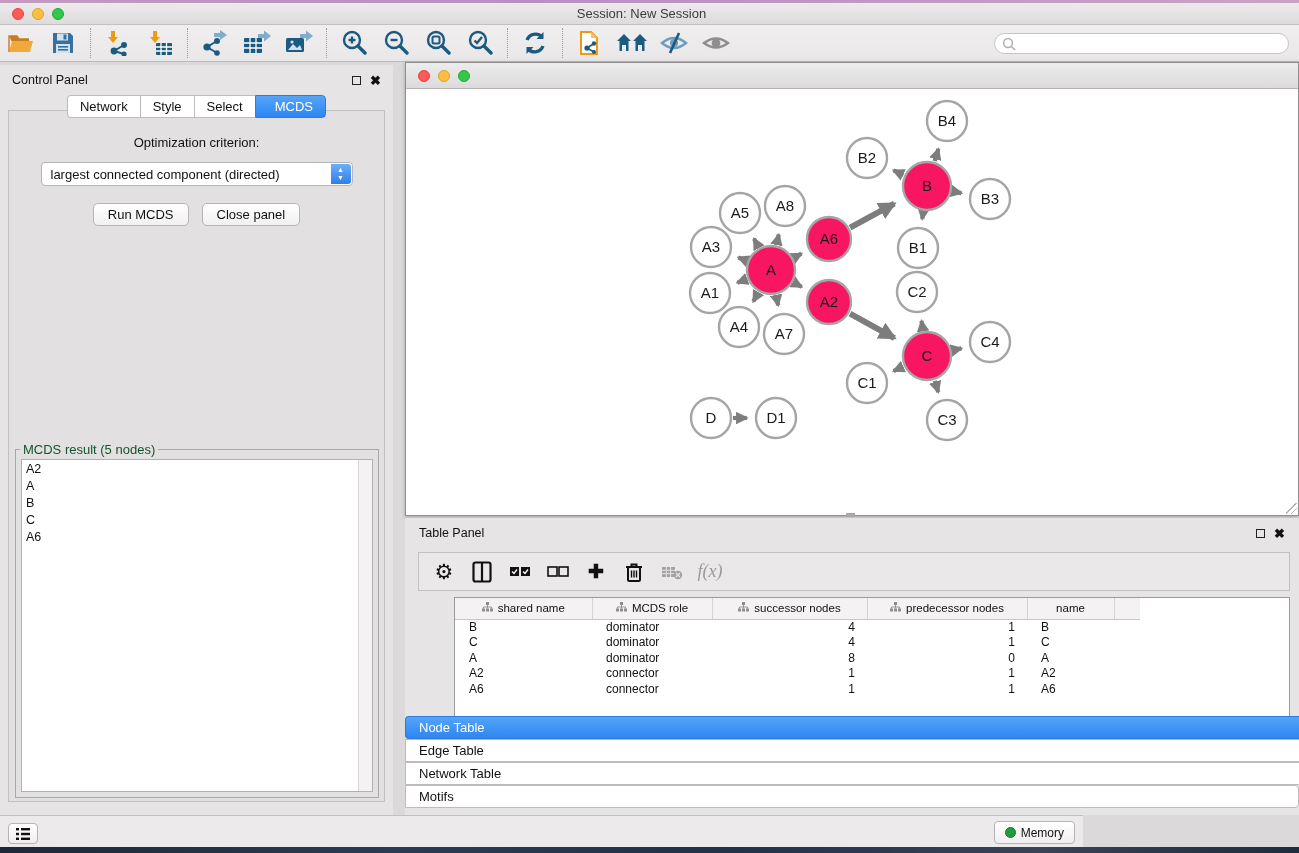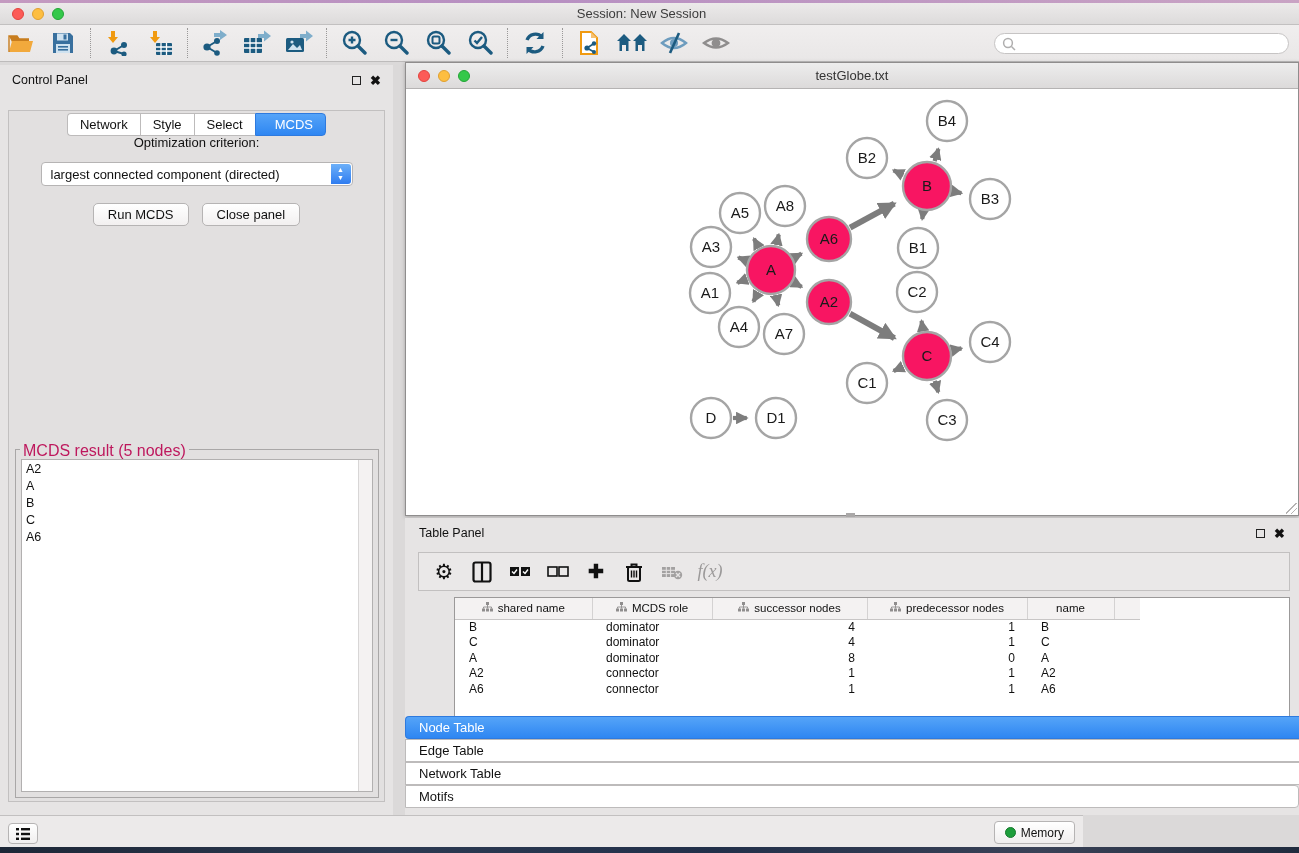--- a/index.html
+++ b/index.html
@@ -334,7 +334,6 @@
       <div class="light yellow"></div>
       <div class="light green"></div>
     </div>
-    <div id="net-title">testGlobe.txt</div>
   </div>
   <div id="net-canvas">
     <svg id="graph-svg" width="892" height="426" viewBox="0 0 892 426">

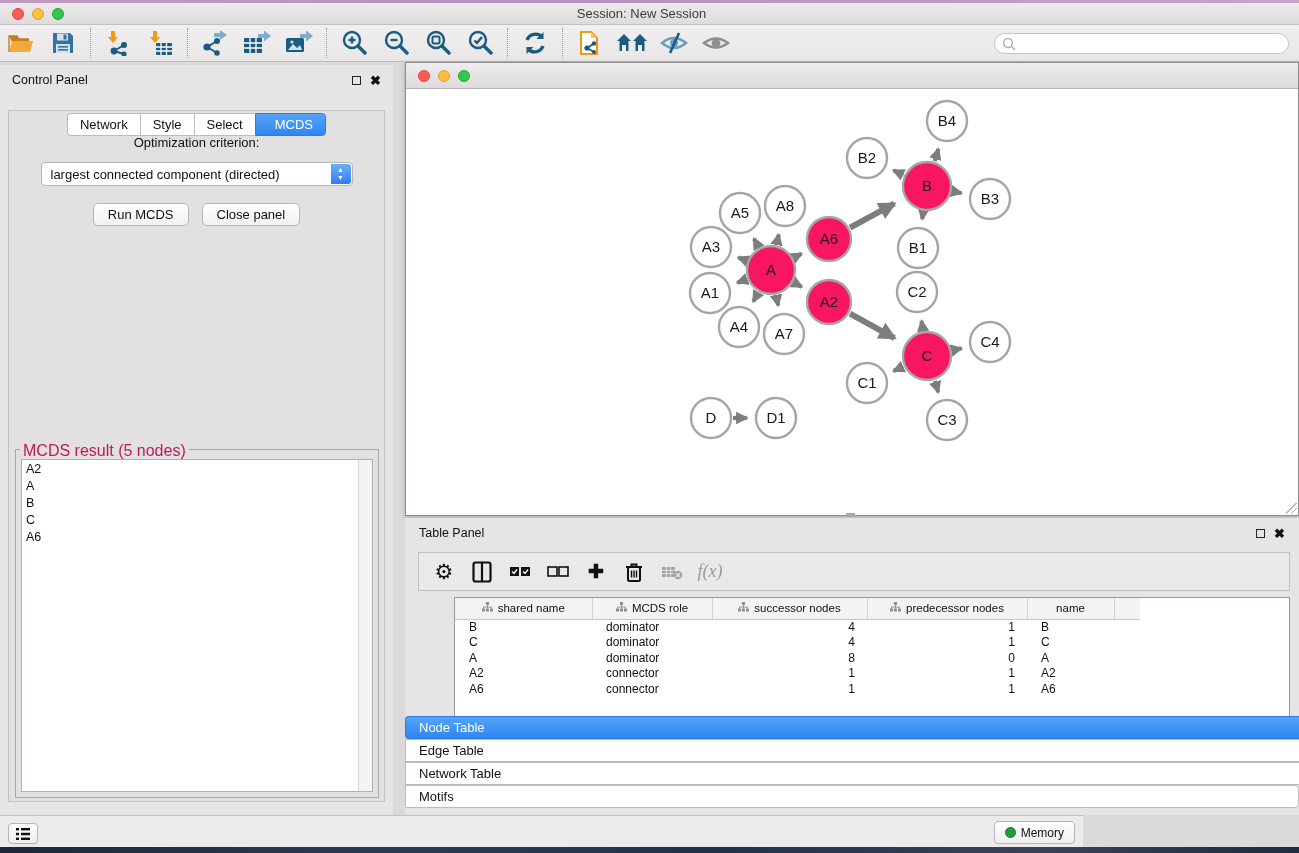--- a/index.html
+++ b/index.html
@@ -47,7 +47,7 @@
   
   #control-panel { left:0; top:65px; width:393px; height:750px; background:#e6e4e4; }
   #cp-head { padding:8px 12px 6px 12px; }
-  #cp-tabs { display:flex; justify-content:center; margin-top:20px; position:relative; z-index:2; }
+  #cp-tabs { display:flex; justify-content:center; margin-top:2px; position:relative; z-index:2; }
   .tab { font-size:13px; padding:3px 12px; background:#fff; border:1px solid #bdbbbb;
     border-right:none; color:#111; }
   .tab:first-child { border-radius:4px 0 0 4px; }

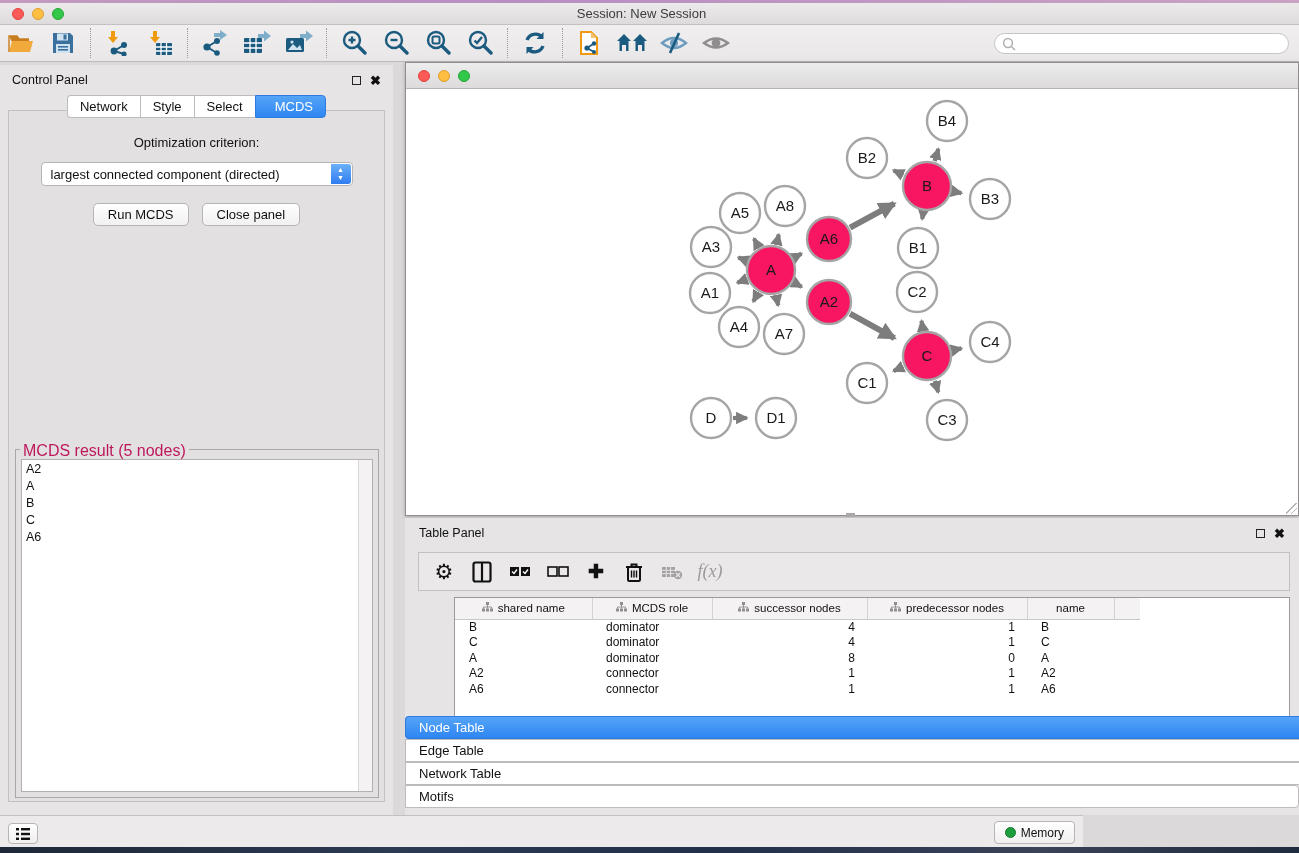--- a/index.html
+++ b/index.html
@@ -69,7 +69,7 @@
   #mcds-fieldset { position:absolute; left:6px; right:5px; top:338px; bottom:3px;
     border:1px solid #a9a7a7; }
   #mcds-legend { position:absolute; top:-8px; left:4px; background:#e2e0e0;
-    font-size:16px; padding:0 3px; color:#be185d; }
+    font-size:13px; padding:0 3px; color:#14532d; }
   #mcds-list { position:absolute; left:5px; right:5px; top:9px; bottom:5px;
     background:#fff; border:1px solid #b2b0b0; overflow:hidden; }
   #mcds-scroll { position:absolute; top:0; bottom:0; right:0; width:14px;

